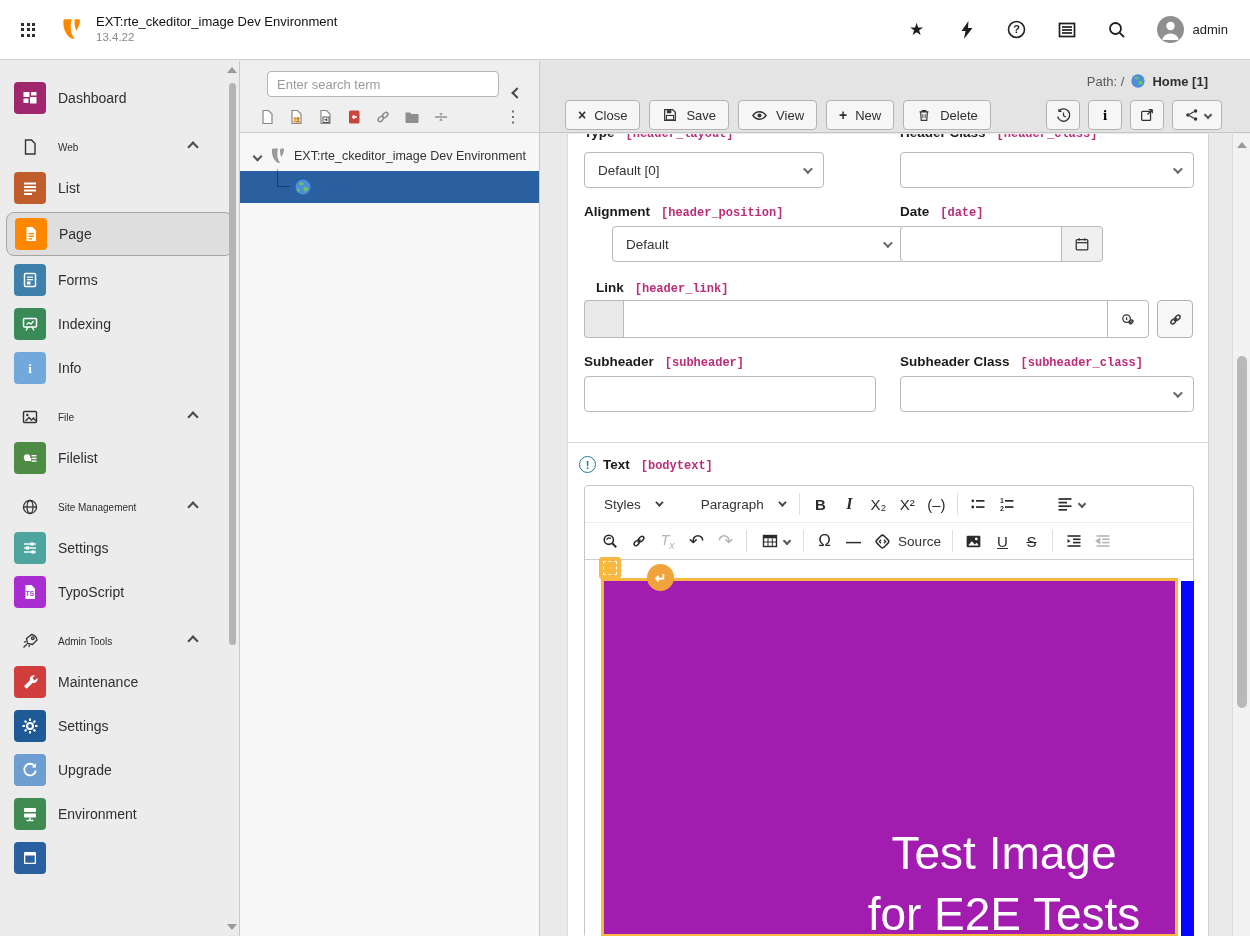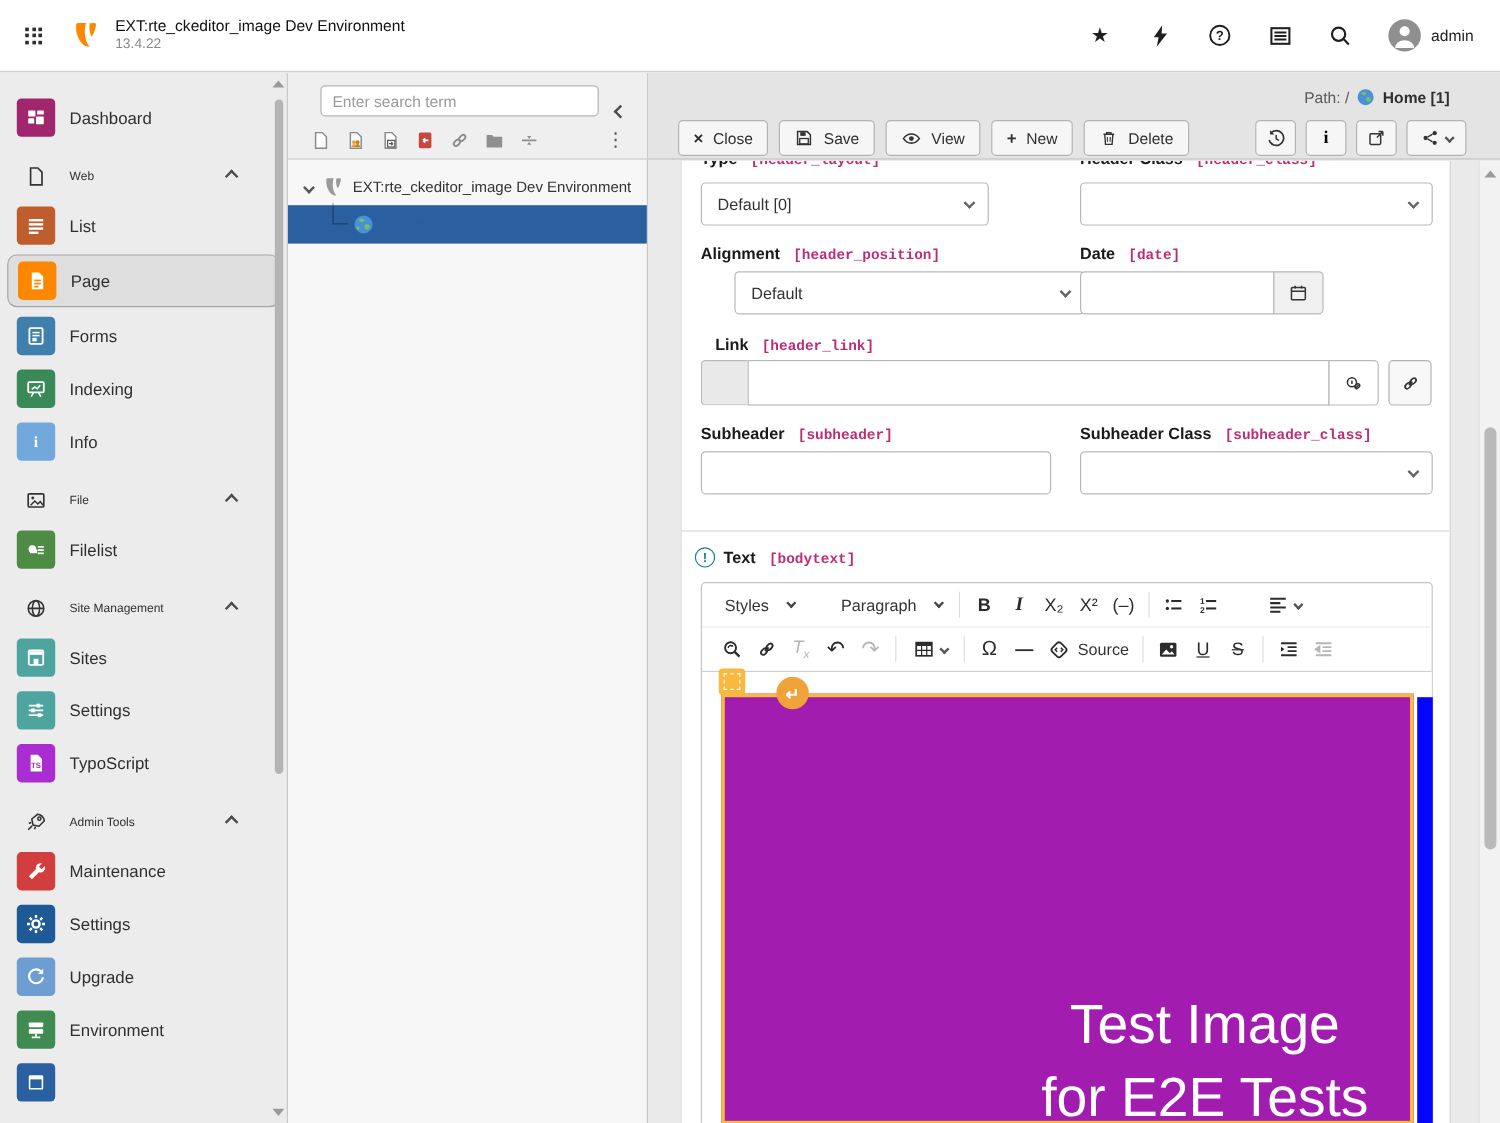--- a/index.html
+++ b/index.html
@@ -305,16 +305,6 @@
       <span class="chev up"></span>
     </div>
 
-    <div class="mod-item">
-      <span class="mod-icon" style="background: rgb(78, 165, 160); color: rgb(78, 165, 160);">
-          <svg width="18" height="18" viewBox="0 0 18 18">
-            <rect x="3" y="3" width="12" height="12" rx="1" fill="none" stroke="#fff" stroke-width="1.5"></rect>
-            <rect x="3.7" y="3.7" width="10.6" height="3" fill="#fff"></rect>
-            <rect x="7" y="10" width="4" height="5" fill="#fff"></rect>
-          </svg>
-        </span>
-      <span class="mod-label">Sites</span>
-    </div>
 
     <div class="mod-item">
       <span class="mod-icon" style="background: rgb(78, 165, 160); color: rgb(78, 165, 160);">

